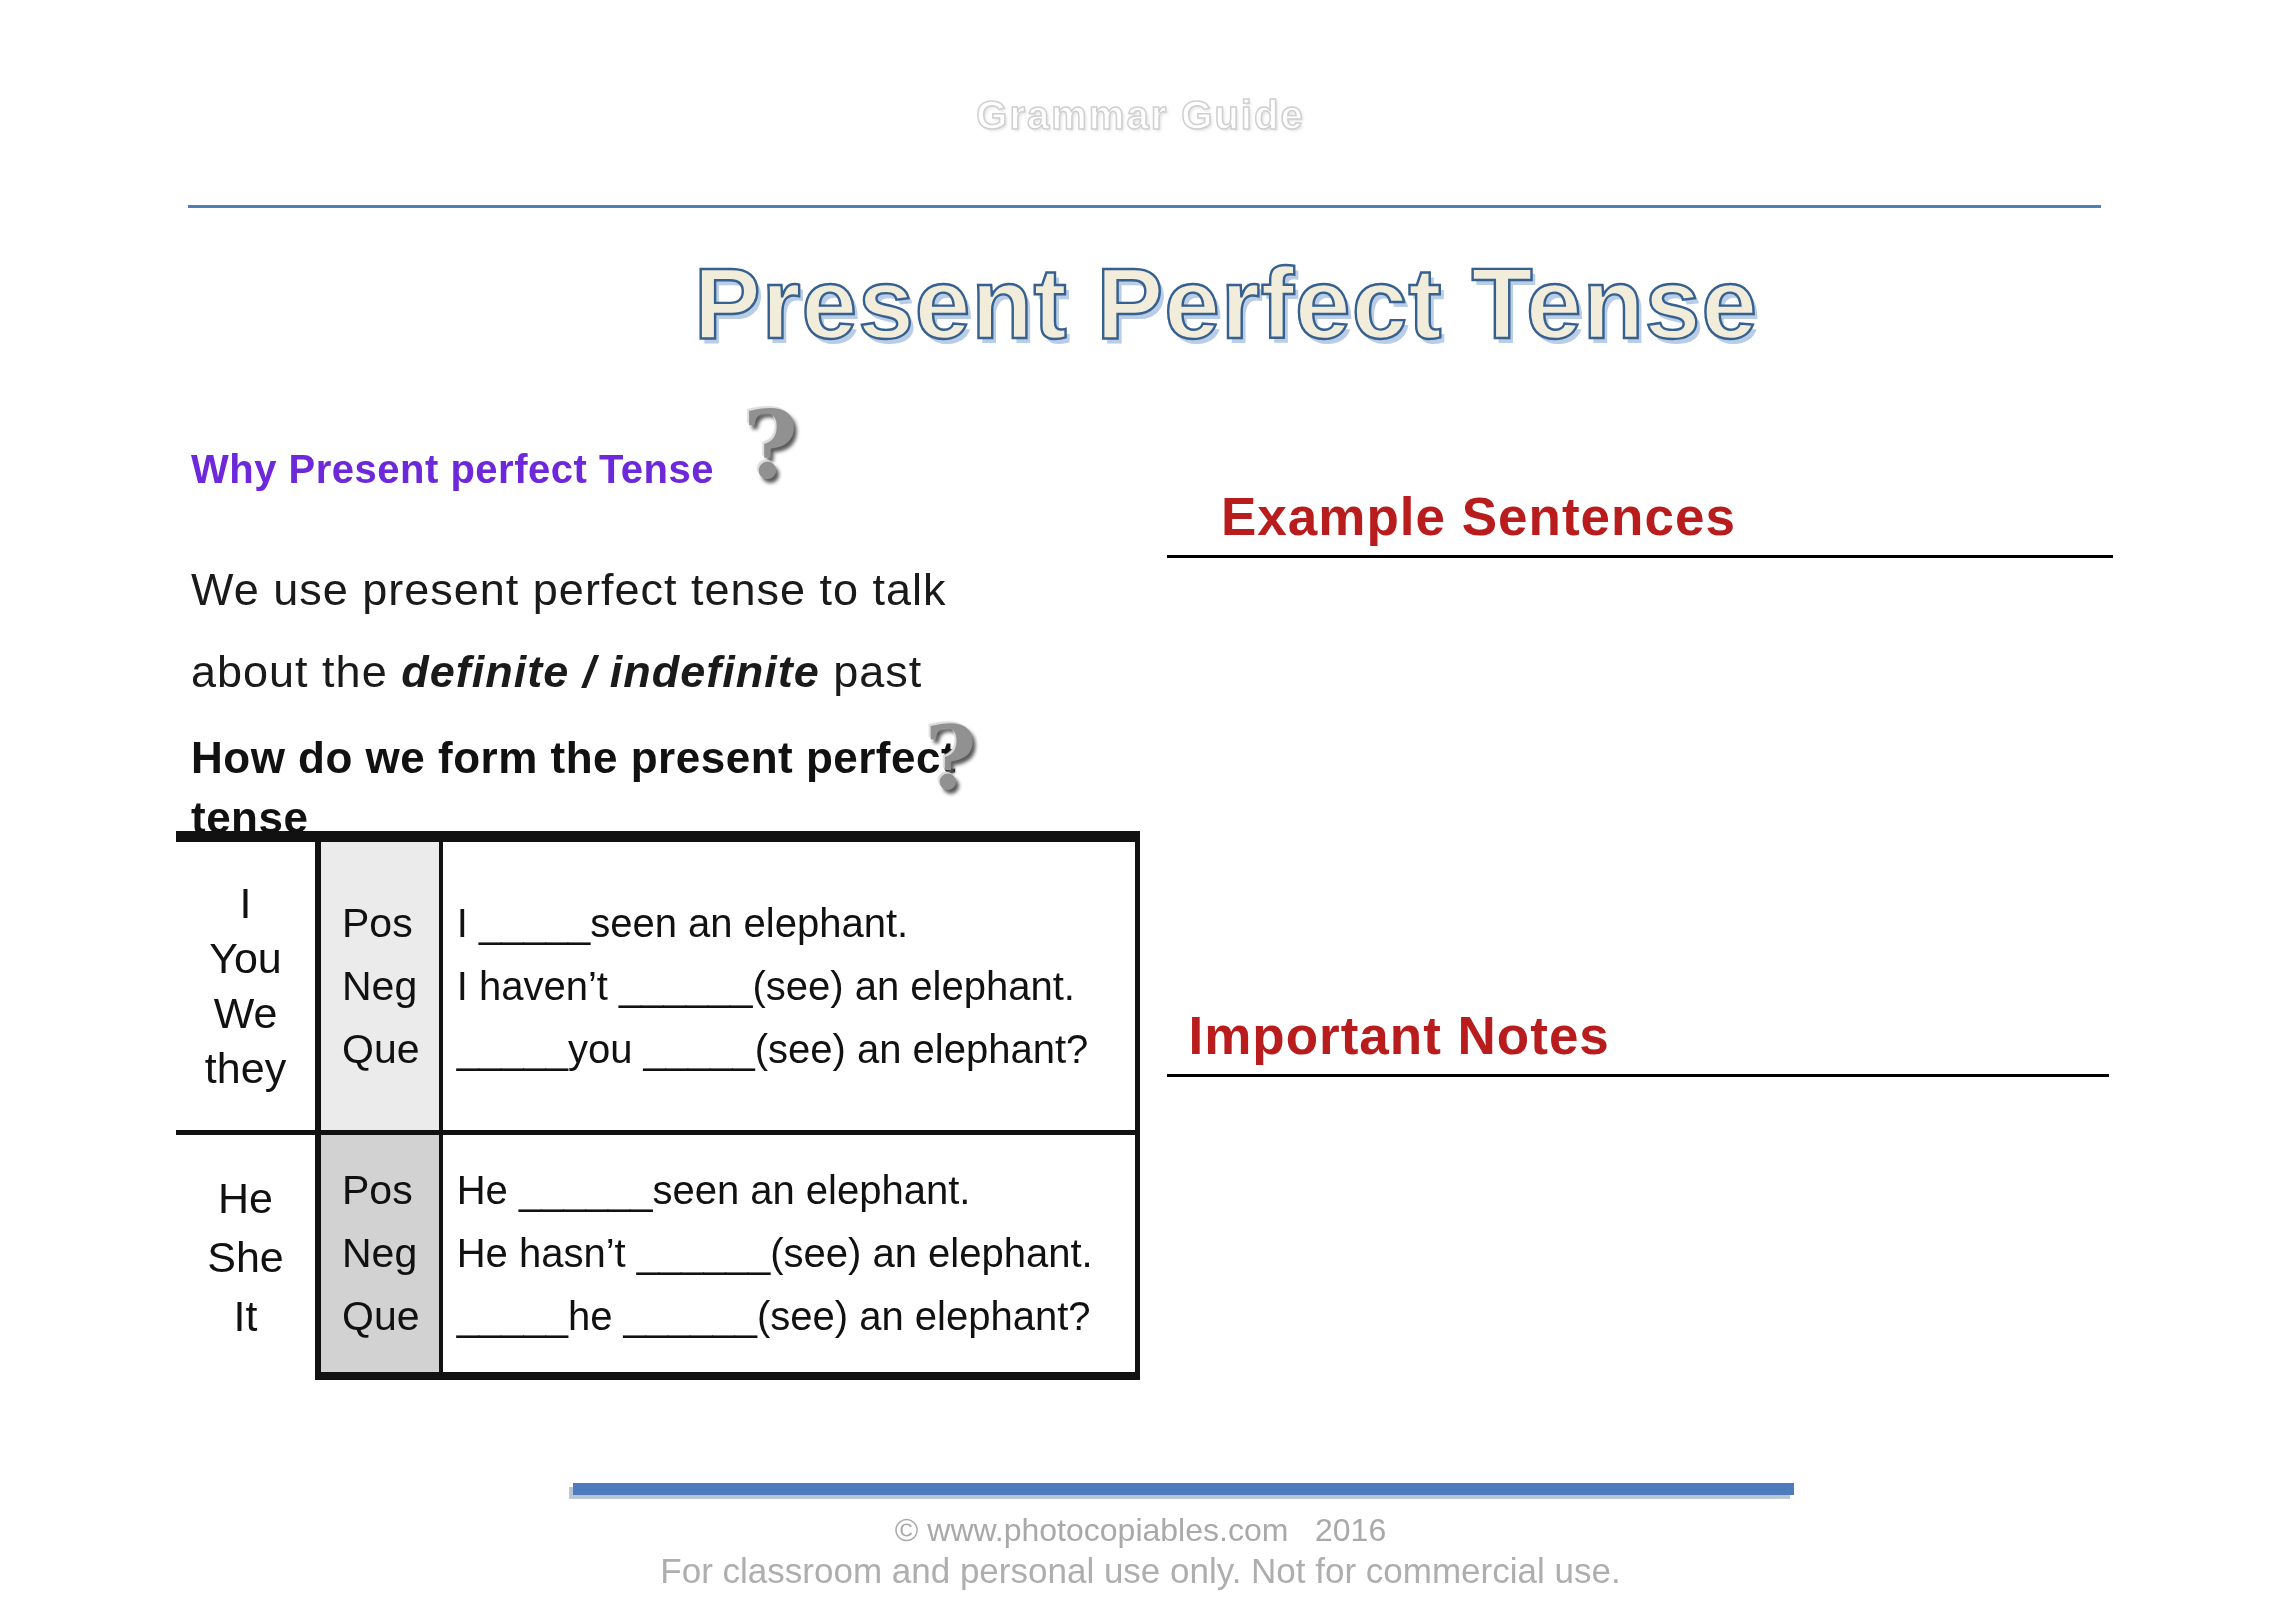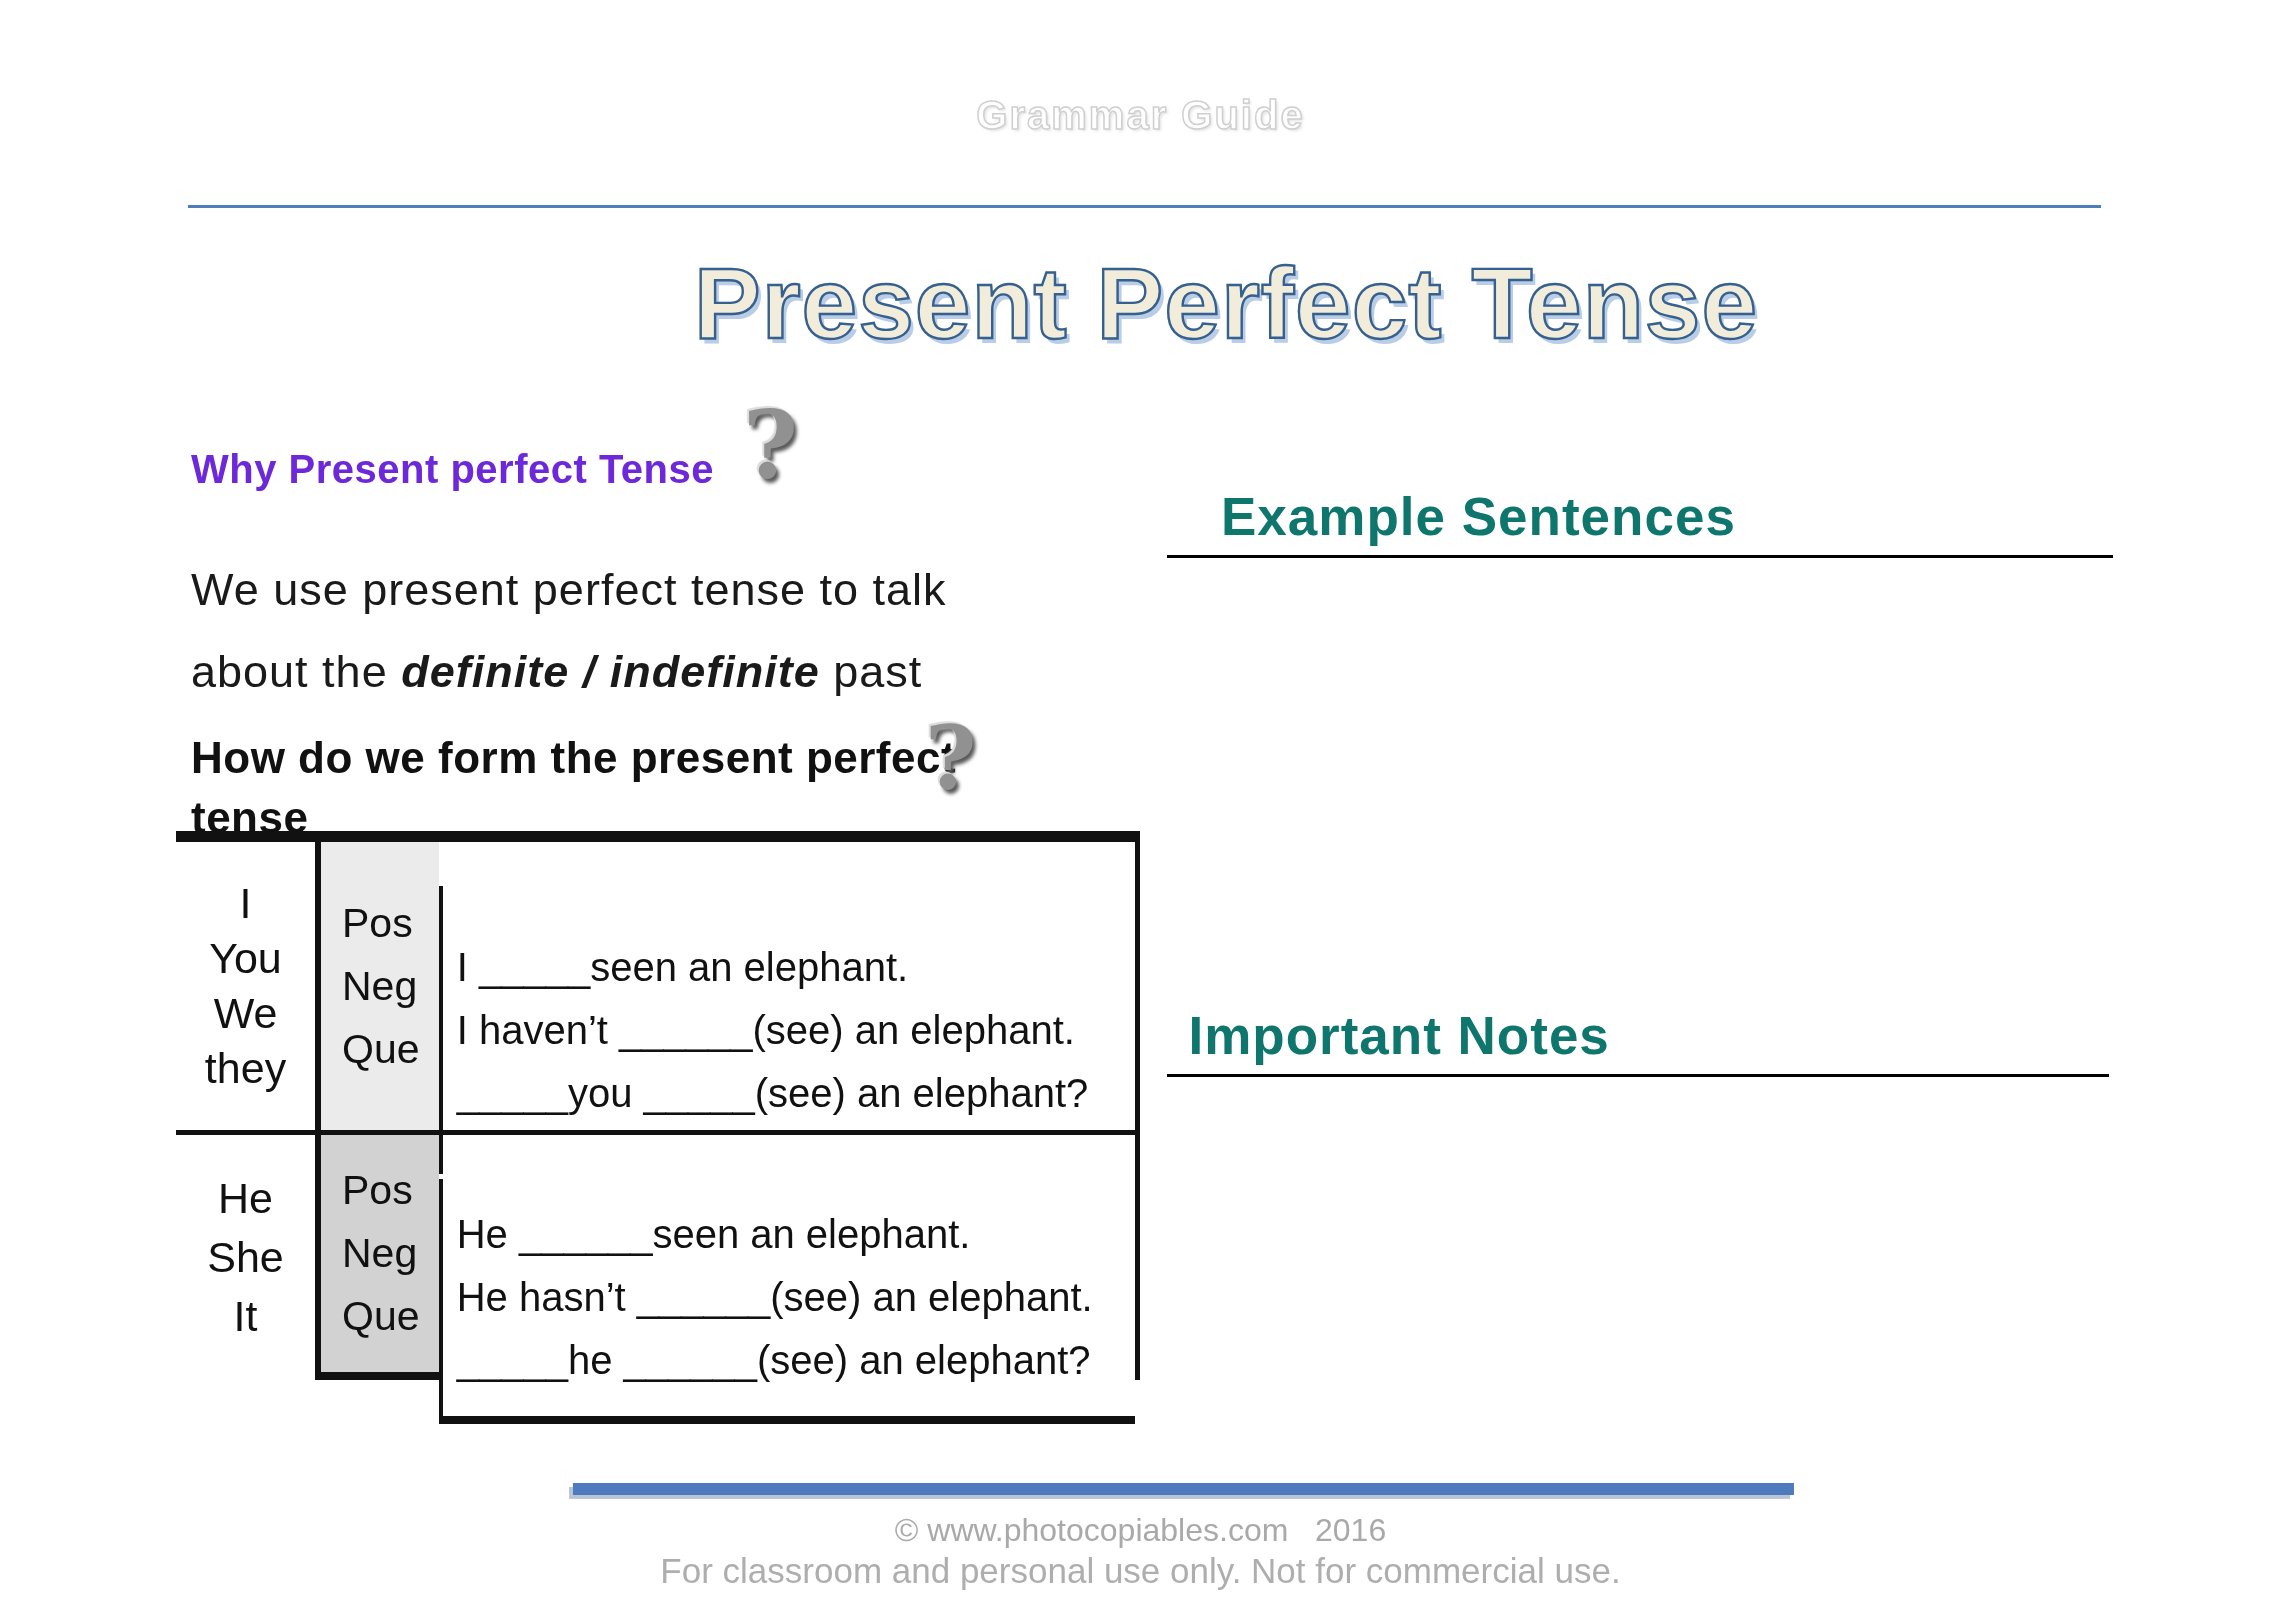--- a/index.html
+++ b/index.html
@@ -140,7 +140,7 @@
   .section-heading {
     font-size: 53px;
     font-weight: bold;
-    color: #0f766e;
+    color: #b91c1c;
     letter-spacing: 1px;
   }
   .example { left: 1167px; top: 486px; width: 946px; }

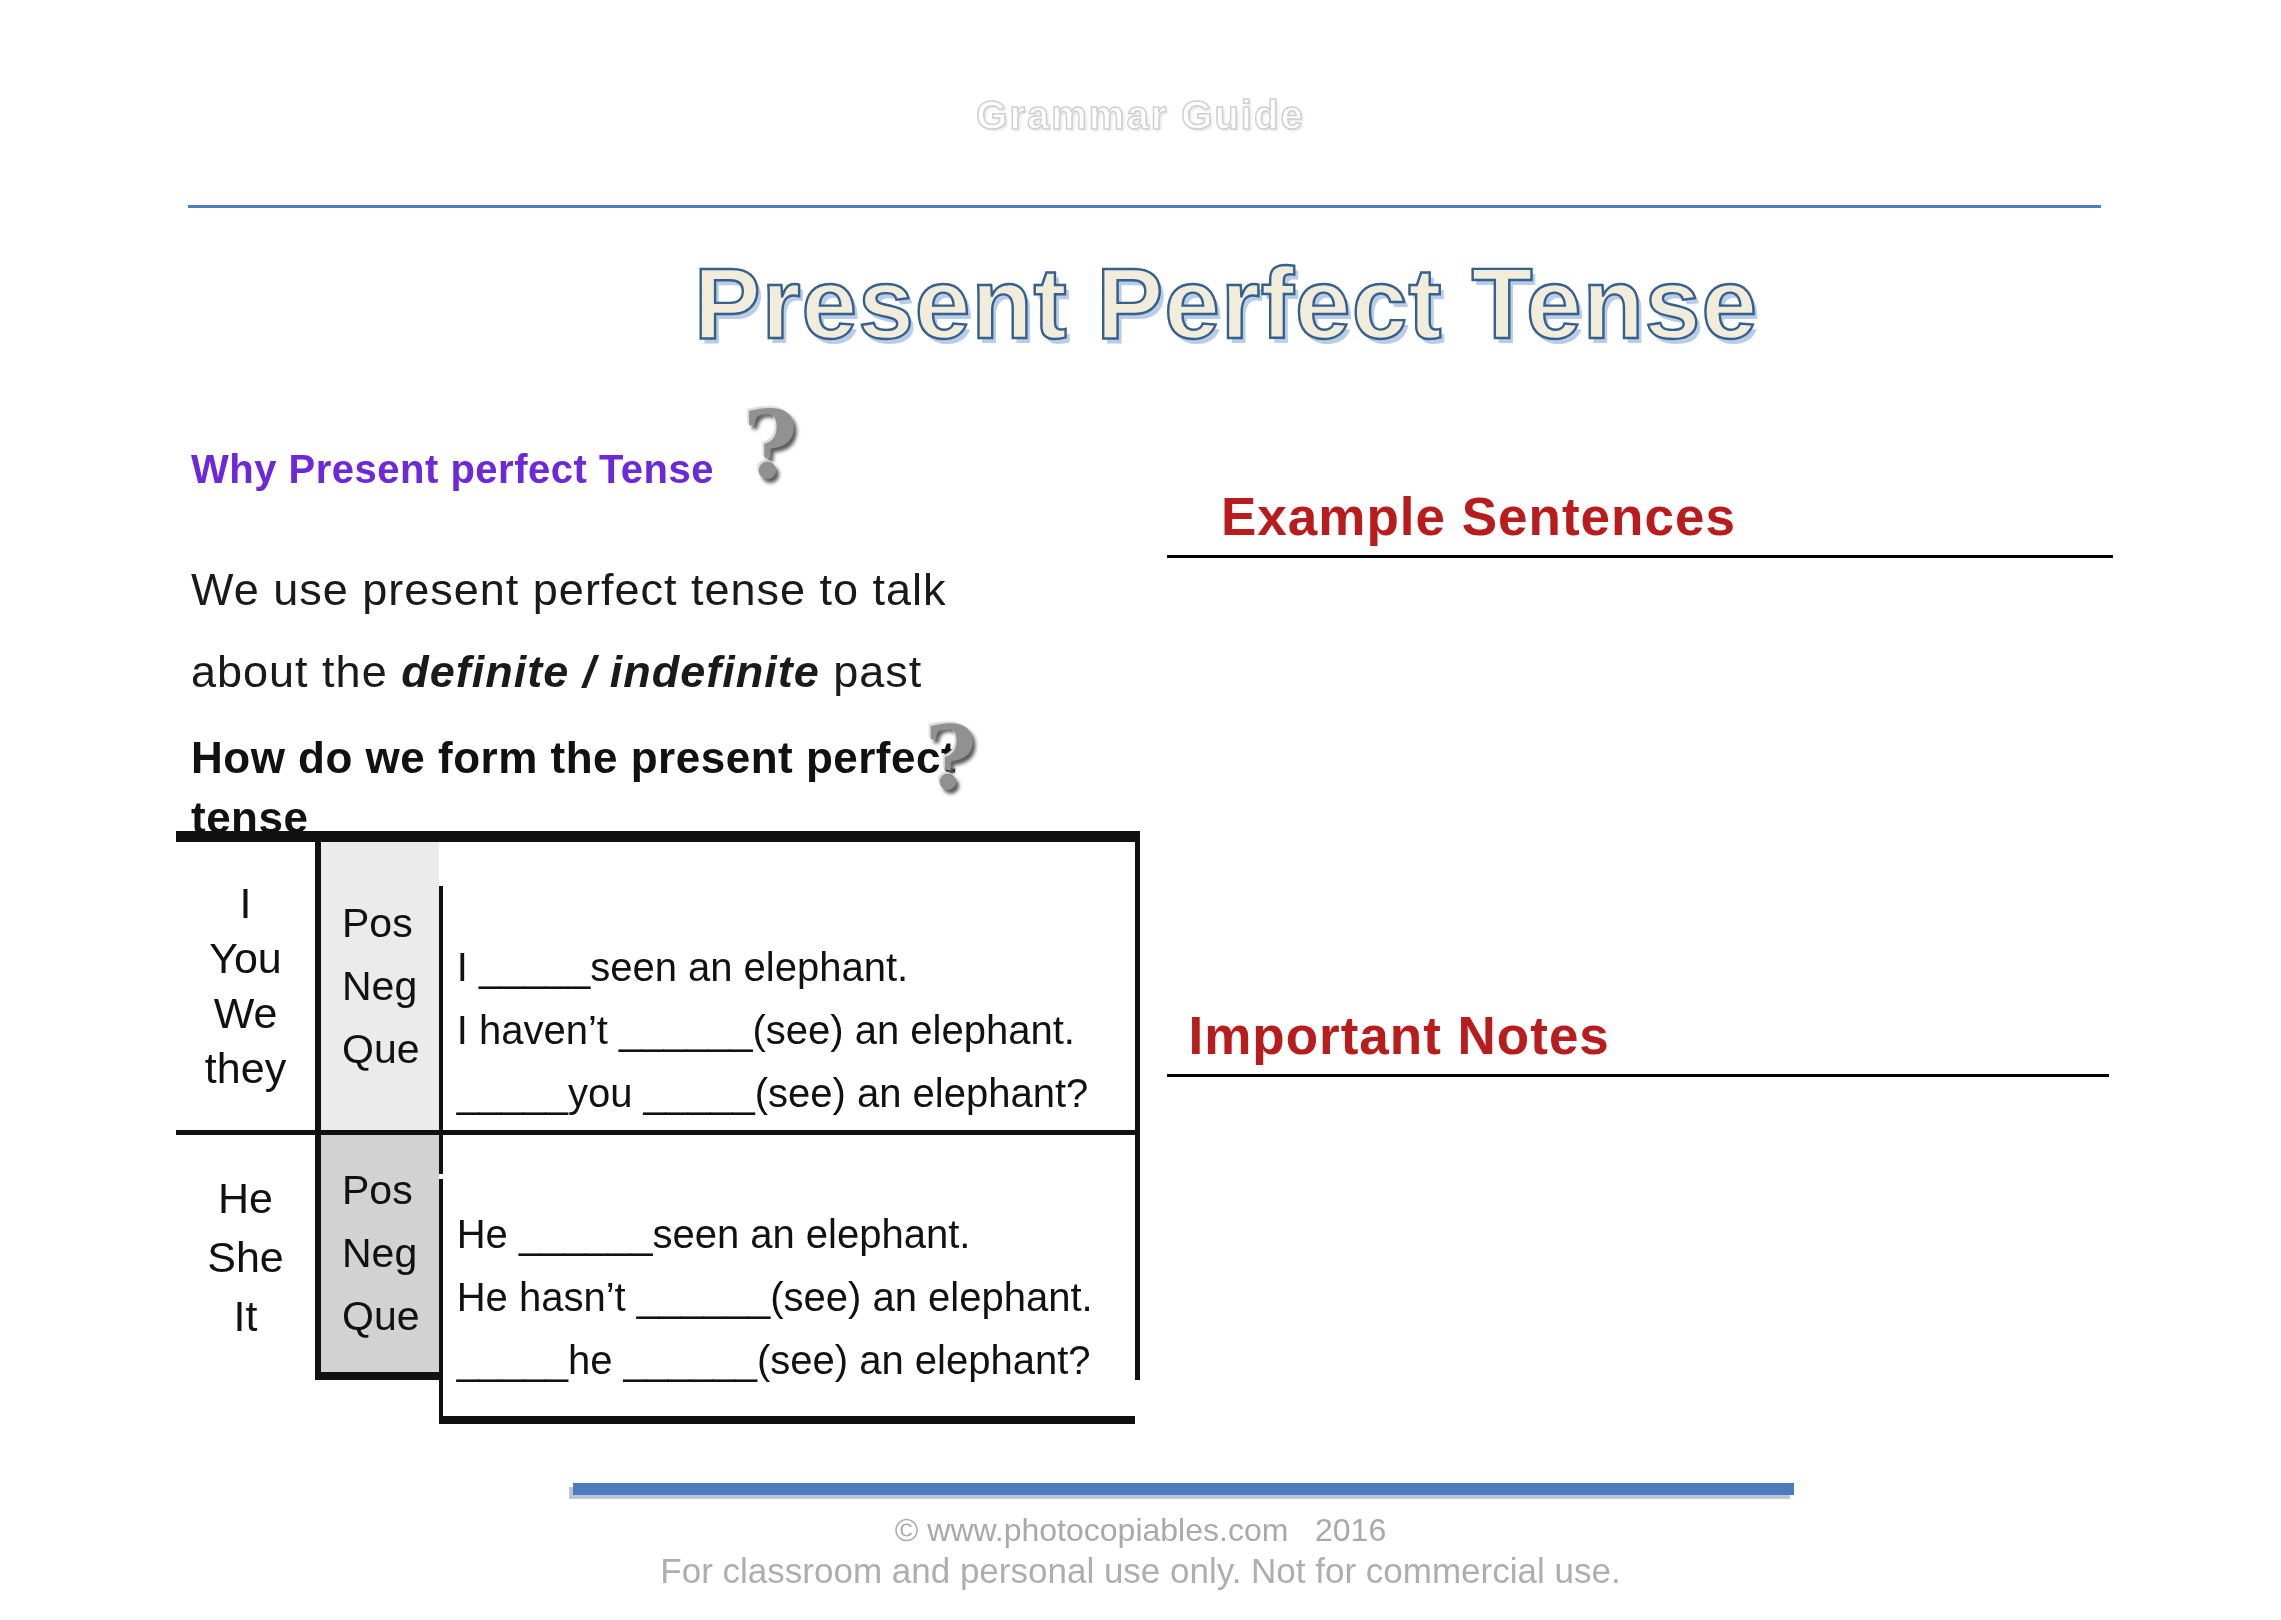--- a/index.html
+++ b/index.html
@@ -127,7 +127,6 @@
     color: #111;
     line-height: 63px;
     white-space: pre;
-    margin-top: 44px;
   }
   .trow2 .sentences { border-bottom: 8.8px solid #111; }
 

